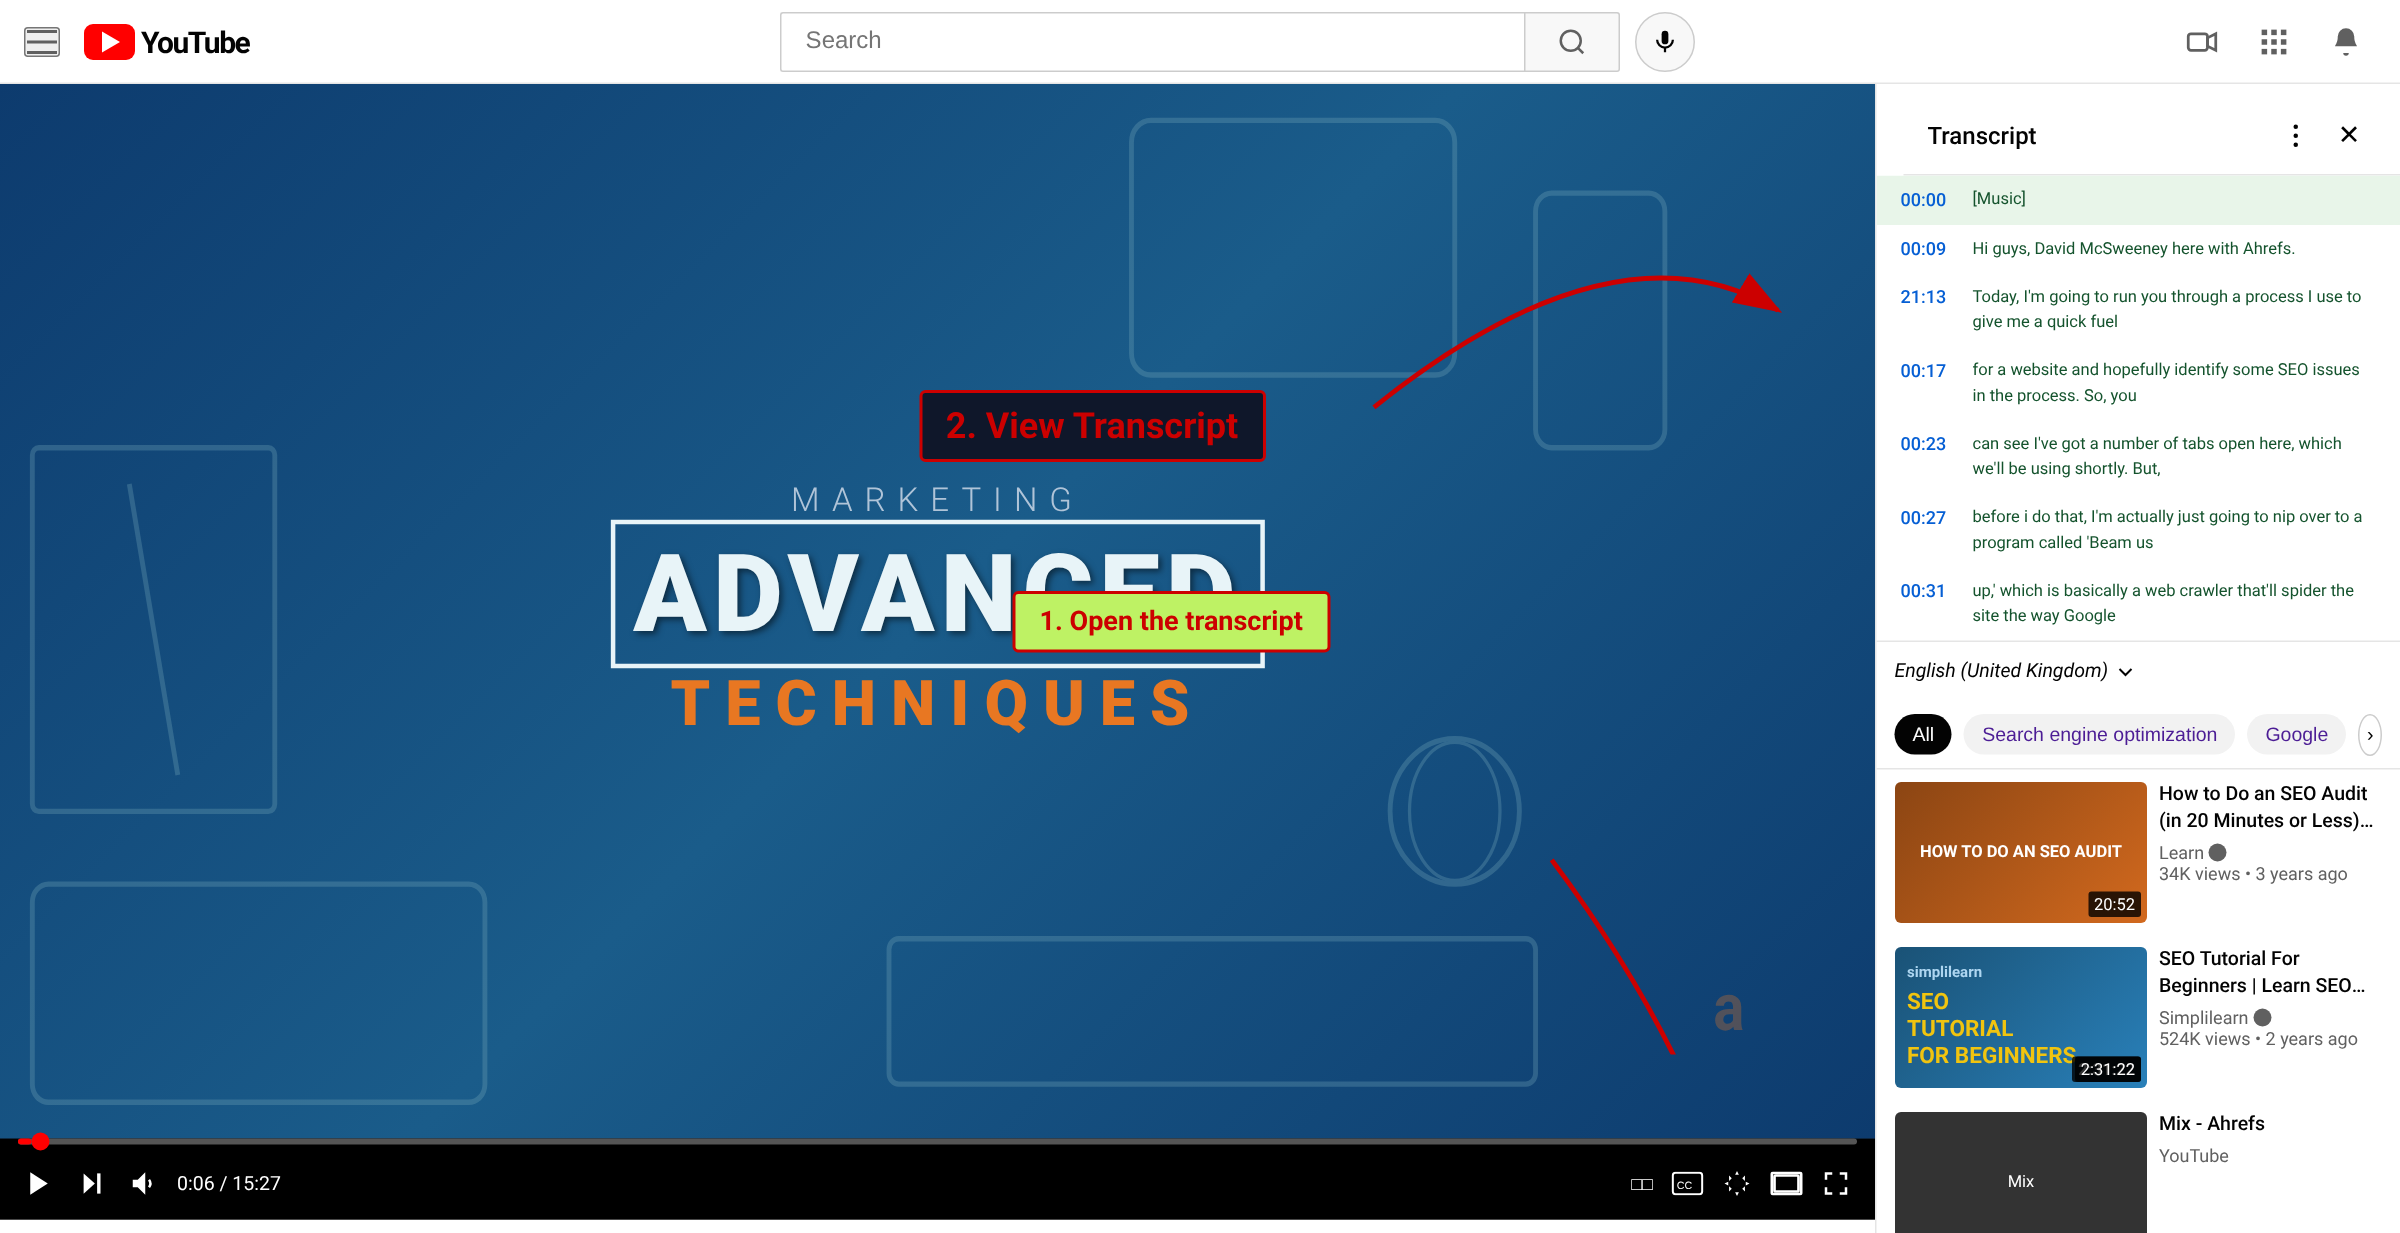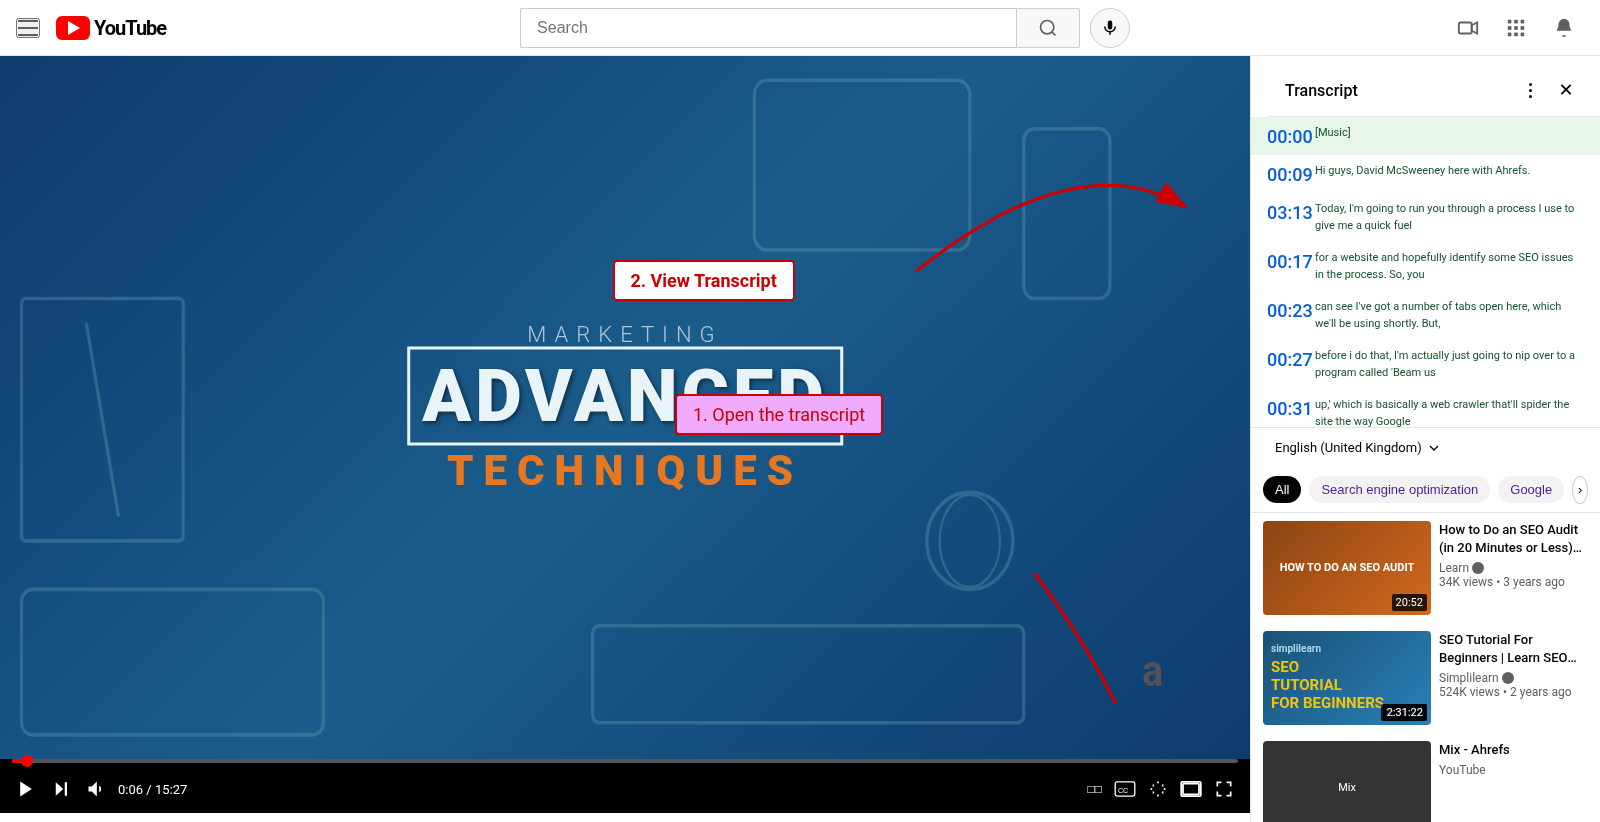--- a/index.html
+++ b/index.html
@@ -68,7 +68,7 @@
     .transcript-body { flex: 1; overflow-y: auto; }
     .transcript-item { display: flex; padding: 8px 16px; cursor: pointer; }
     .transcript-item.active { background: #e8f5e9; }
-    .transcript-time { color: #065fd4; font-size: 18px; width: 48px; flex-shrink: 0; font-weight: 500; padding-top: 1px; }
+    .transcript-time { color: #065fd4; font-size: 12px; width: 48px; flex-shrink: 0; font-weight: 500; padding-top: 1px; }
     .transcript-text { font-size: 11px; color: #14532d; line-height: 1.5; }
     .transcript-lang { padding: 12px 24px; border-top: 1px solid #e5e5e5; display: flex; align-items: center; gap: 4px; color: #030303; cursor: pointer; font-size: 13px; }
     

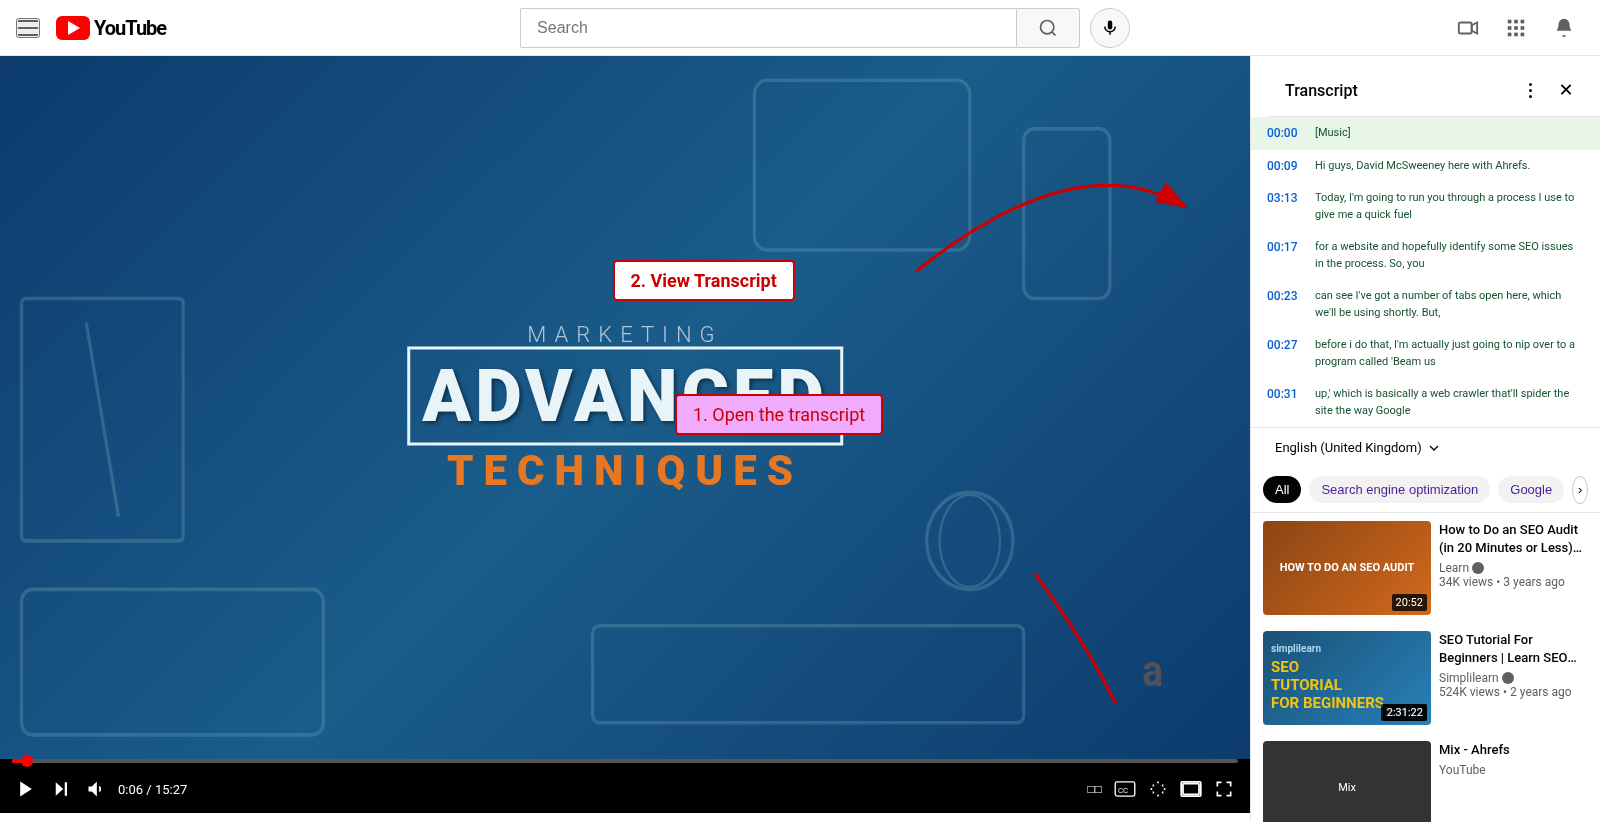--- a/index.html
+++ b/index.html
@@ -302,7 +302,7 @@
     <span class="transcript-text">Hi guys, David McSweeney here with Ahrefs.</span>
   </div>
         <div class="transcript-item">
-    <span class="transcript-time">03:13</span>
+    <span class="transcript-time">21:13</span>
     <span class="transcript-text">Today, I'm going to run you through a process I use to give me a quick fuel</span>
   </div>
         <div class="transcript-item">

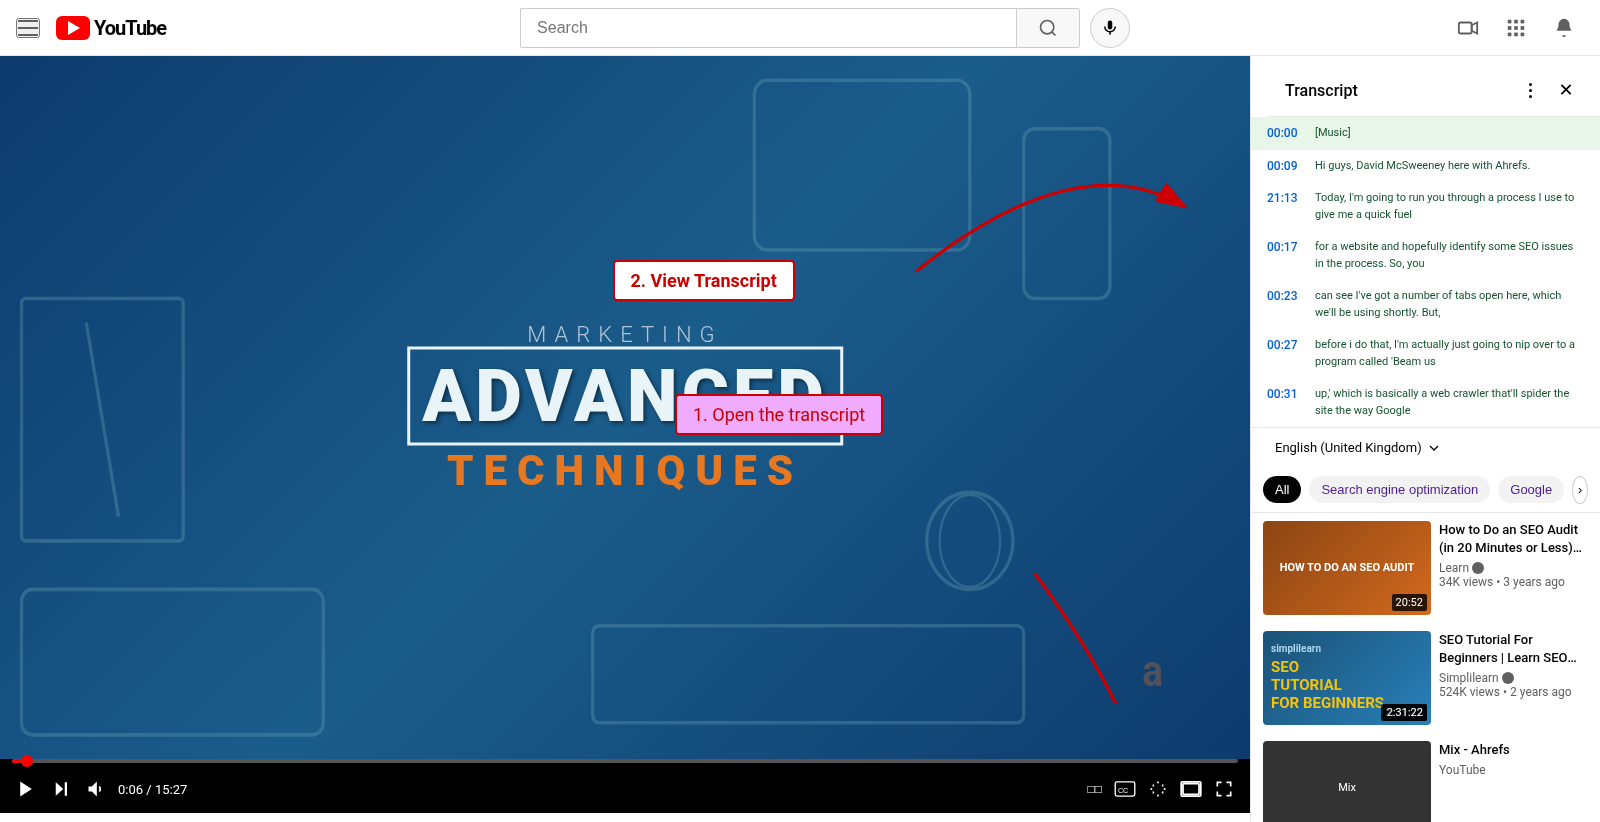--- a/index.html
+++ b/index.html
@@ -42,7 +42,7 @@
 
     
     .annotation-1 { position: absolute; top: 47%; left: 55%; background: #f0abfc; color: #cc0000; font-weight: normal; font-size: 18px; padding: 8px 16px; border: 2px solid #cc0000; border-radius: 4px; white-space: nowrap; }
-    .annotation-2 { position: absolute; top: 28%; left: 50%; background: #ffffff; color: #cc0000; font-weight: bold; font-size: 18px; padding: 8px 16px; border: 2px solid #cc0000; border-radius: 4px; white-space: nowrap; }
+    .annotation-2 { position: absolute; top: 28%; left: 50%; background: #0f172a; color: #cc0000; font-weight: bold; font-size: 24px; padding: 8px 16px; border: 2px solid #cc0000; border-radius: 4px; white-space: nowrap; }
 
     
     .arrows-overlay { position: absolute; inset: 0; pointer-events: none; }

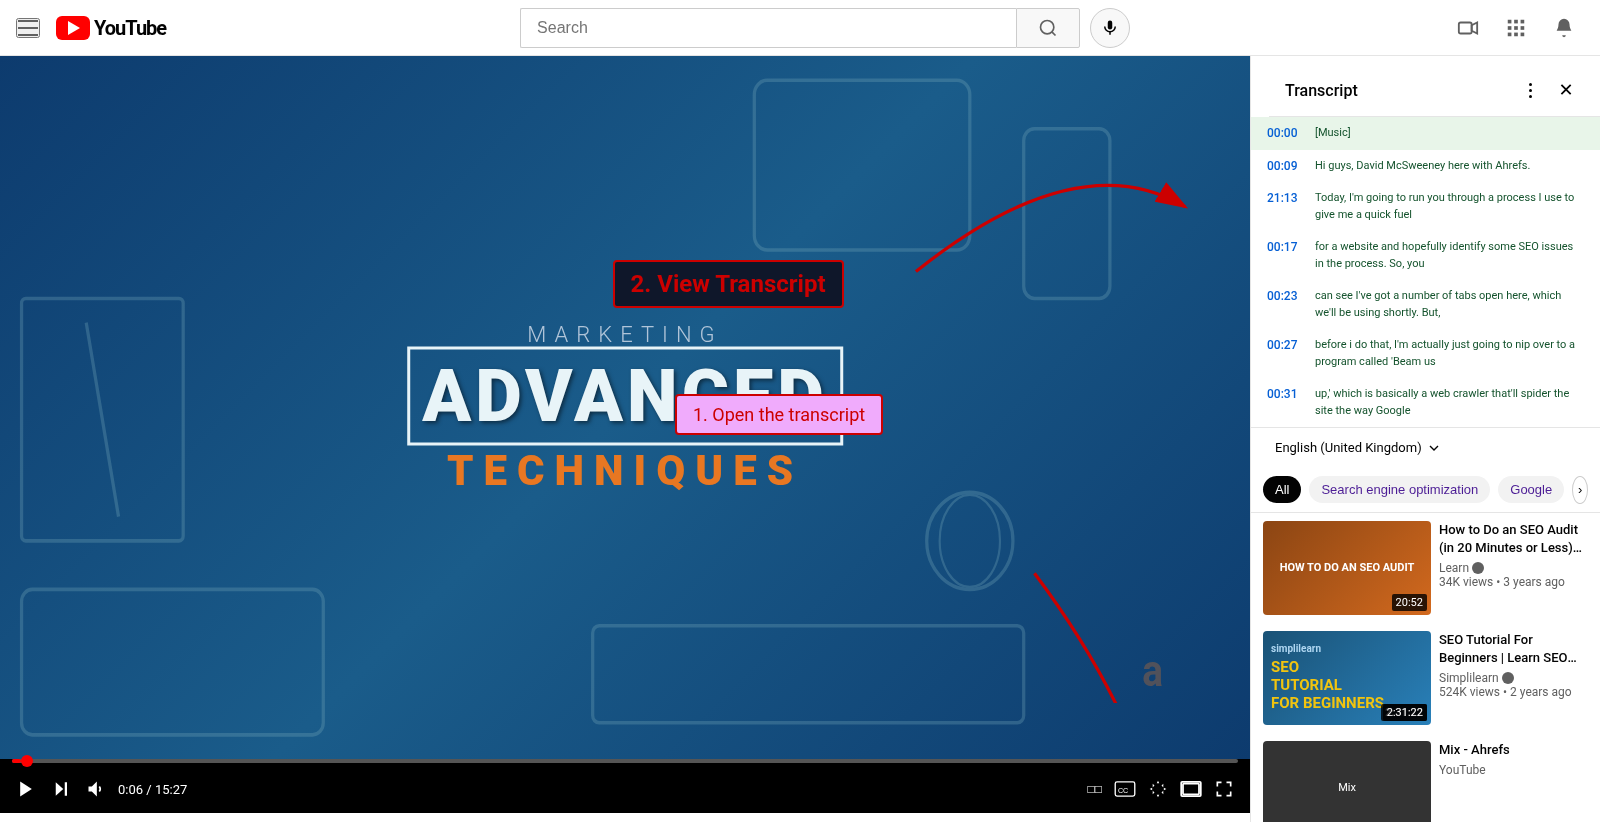--- a/index.html
+++ b/index.html
@@ -41,7 +41,7 @@
     .techniques-text { color: #e87722; font-size: 42px; font-weight: 900; letter-spacing: 10px; margin-top: 0; }
 
     
-    .annotation-1 { position: absolute; top: 47%; left: 55%; background: #f0abfc; color: #cc0000; font-weight: normal; font-size: 18px; padding: 8px 16px; border: 2px solid #cc0000; border-radius: 4px; white-space: nowrap; }
+    .annotation-1 { position: absolute; top: 47%; left: 55%; background: #bef264; color: #cc0000; font-weight: bold; font-size: 18px; padding: 8px 16px; border: 2px solid #cc0000; border-radius: 4px; white-space: nowrap; }
     .annotation-2 { position: absolute; top: 28%; left: 50%; background: #0f172a; color: #cc0000; font-weight: bold; font-size: 24px; padding: 8px 16px; border: 2px solid #cc0000; border-radius: 4px; white-space: nowrap; }
 
     

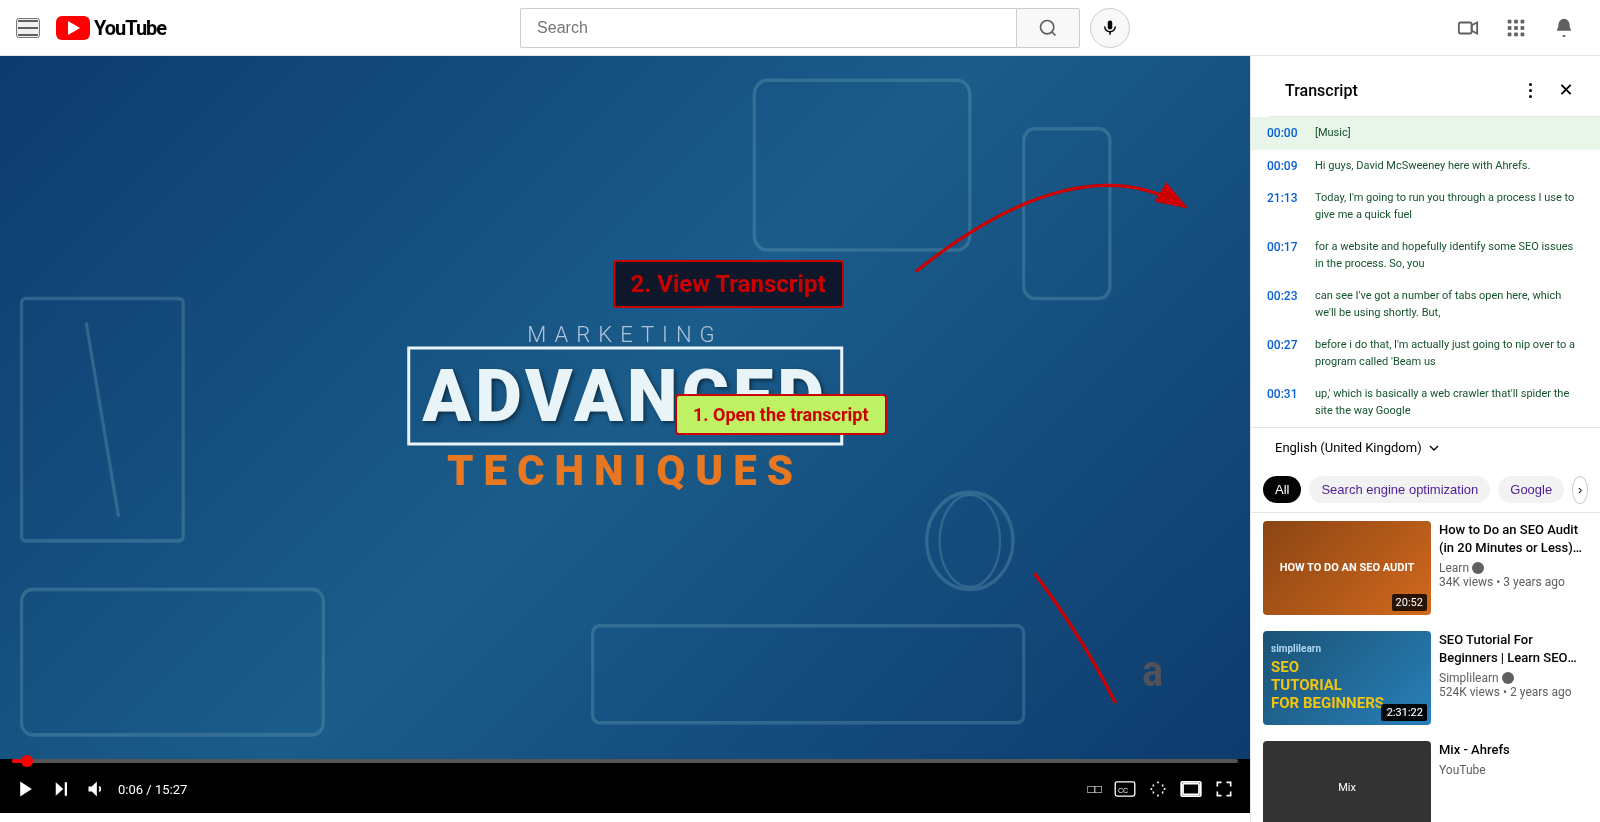--- a/index.html
+++ b/index.html
@@ -70,7 +70,7 @@
     .transcript-item.active { background: #e8f5e9; }
     .transcript-time { color: #065fd4; font-size: 12px; width: 48px; flex-shrink: 0; font-weight: 500; padding-top: 1px; }
     .transcript-text { font-size: 11px; color: #14532d; line-height: 1.5; }
-    .transcript-lang { padding: 12px 24px; border-top: 1px solid #e5e5e5; display: flex; align-items: center; gap: 4px; color: #030303; cursor: pointer; font-size: 13px; }
+    .transcript-lang { padding: 12px 12px; border-top: 1px solid #e5e5e5; display: flex; align-items: center; gap: 4px; color: #030303; cursor: pointer; font-size: 13px; font-style: italic; }
     
     .chips-row { display: flex; align-items: center; gap: 8px; padding: 8px 12px; overflow-x: auto; border-bottom: 1px solid #e5e5e5; }
     .chip { padding: 6px 12px; border-radius: 20px; font-size: 13px; cursor: pointer; white-space: nowrap; border: none; }

